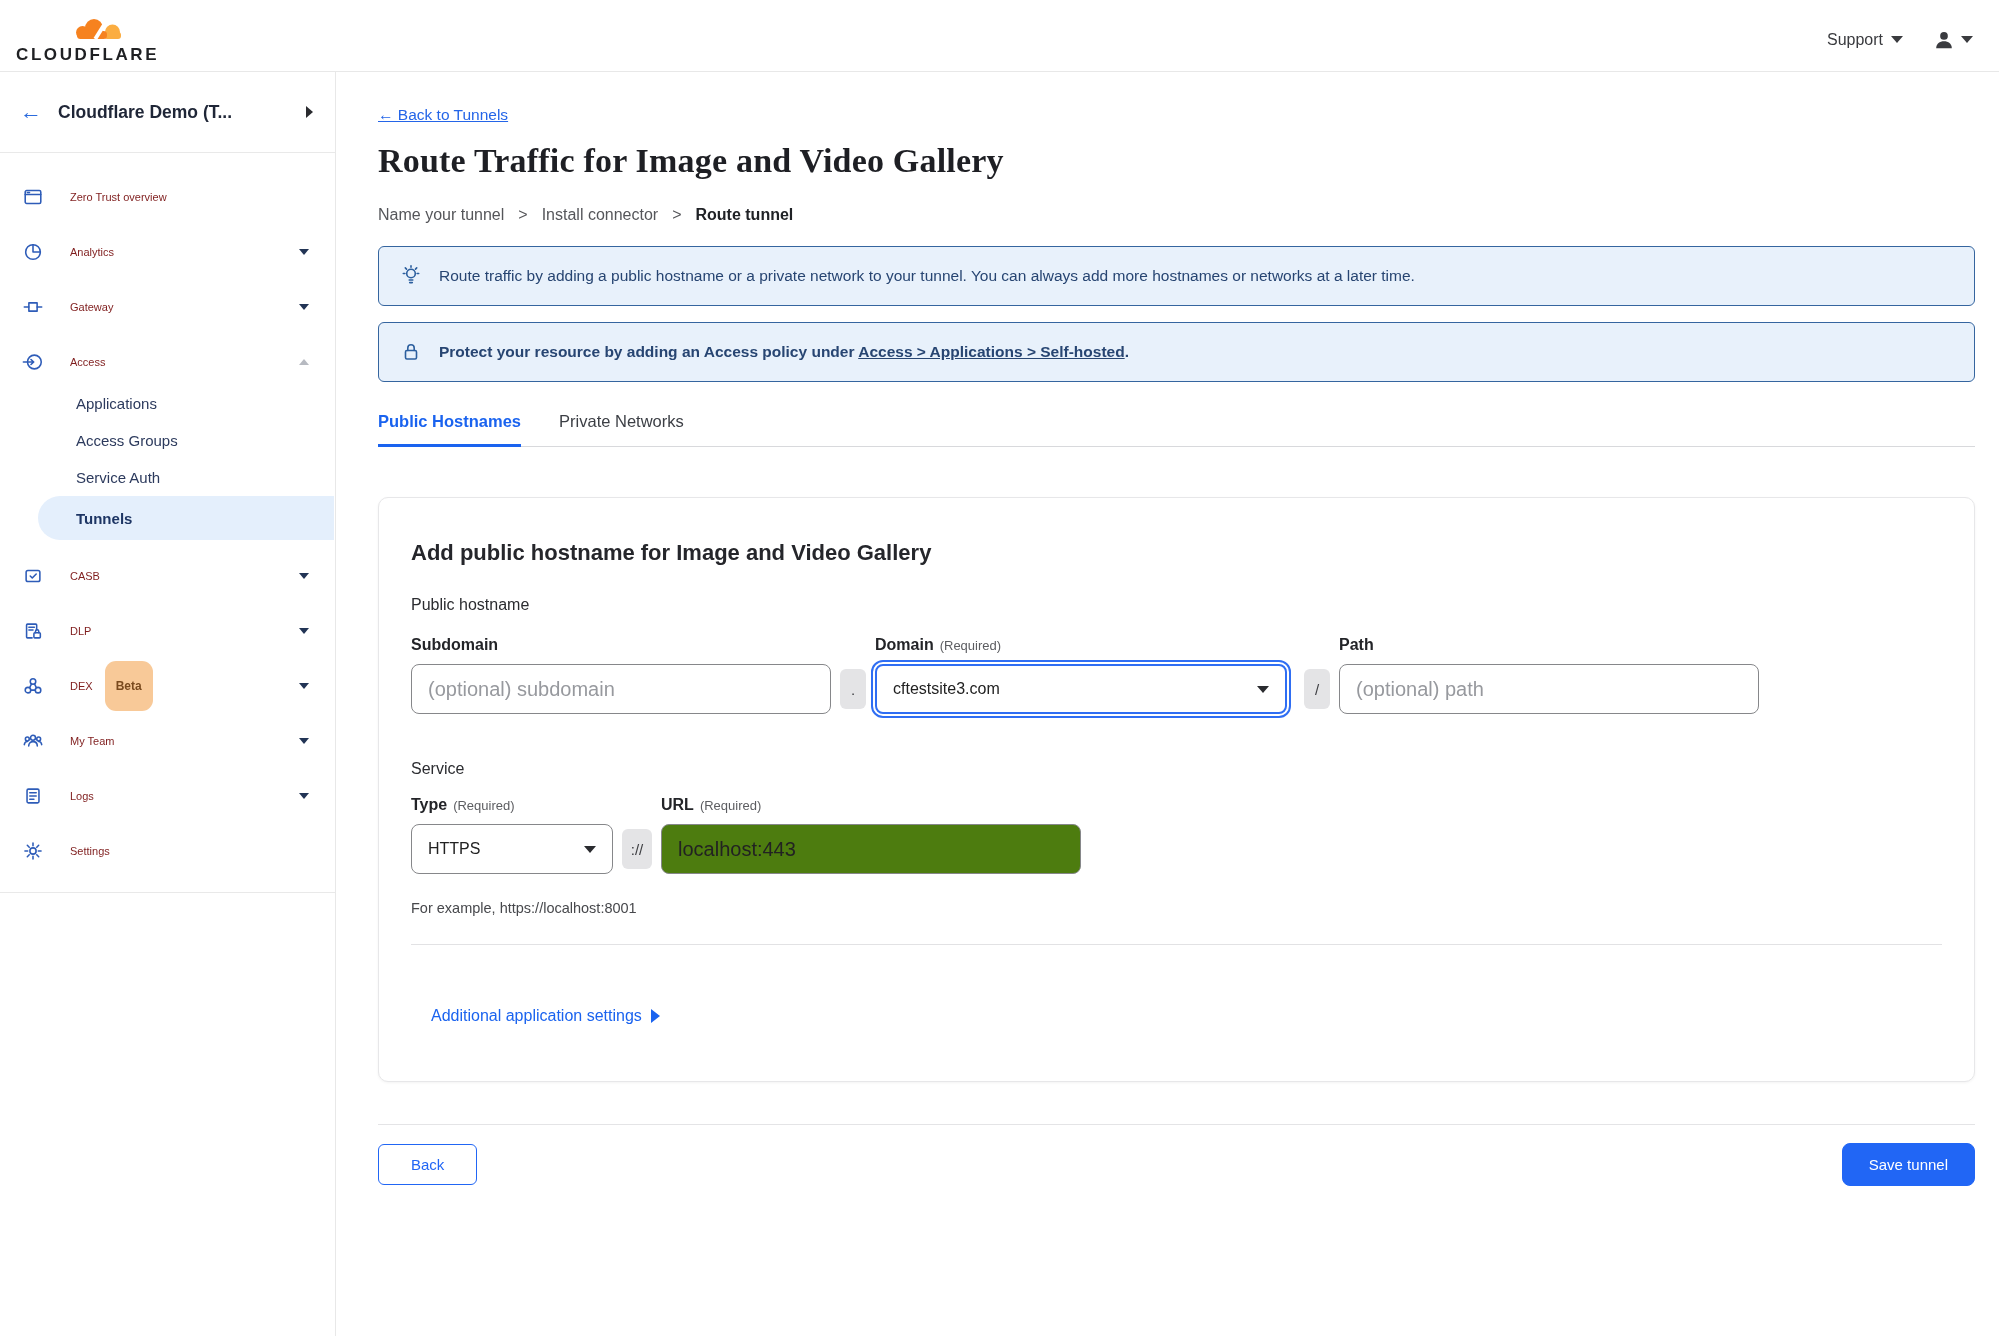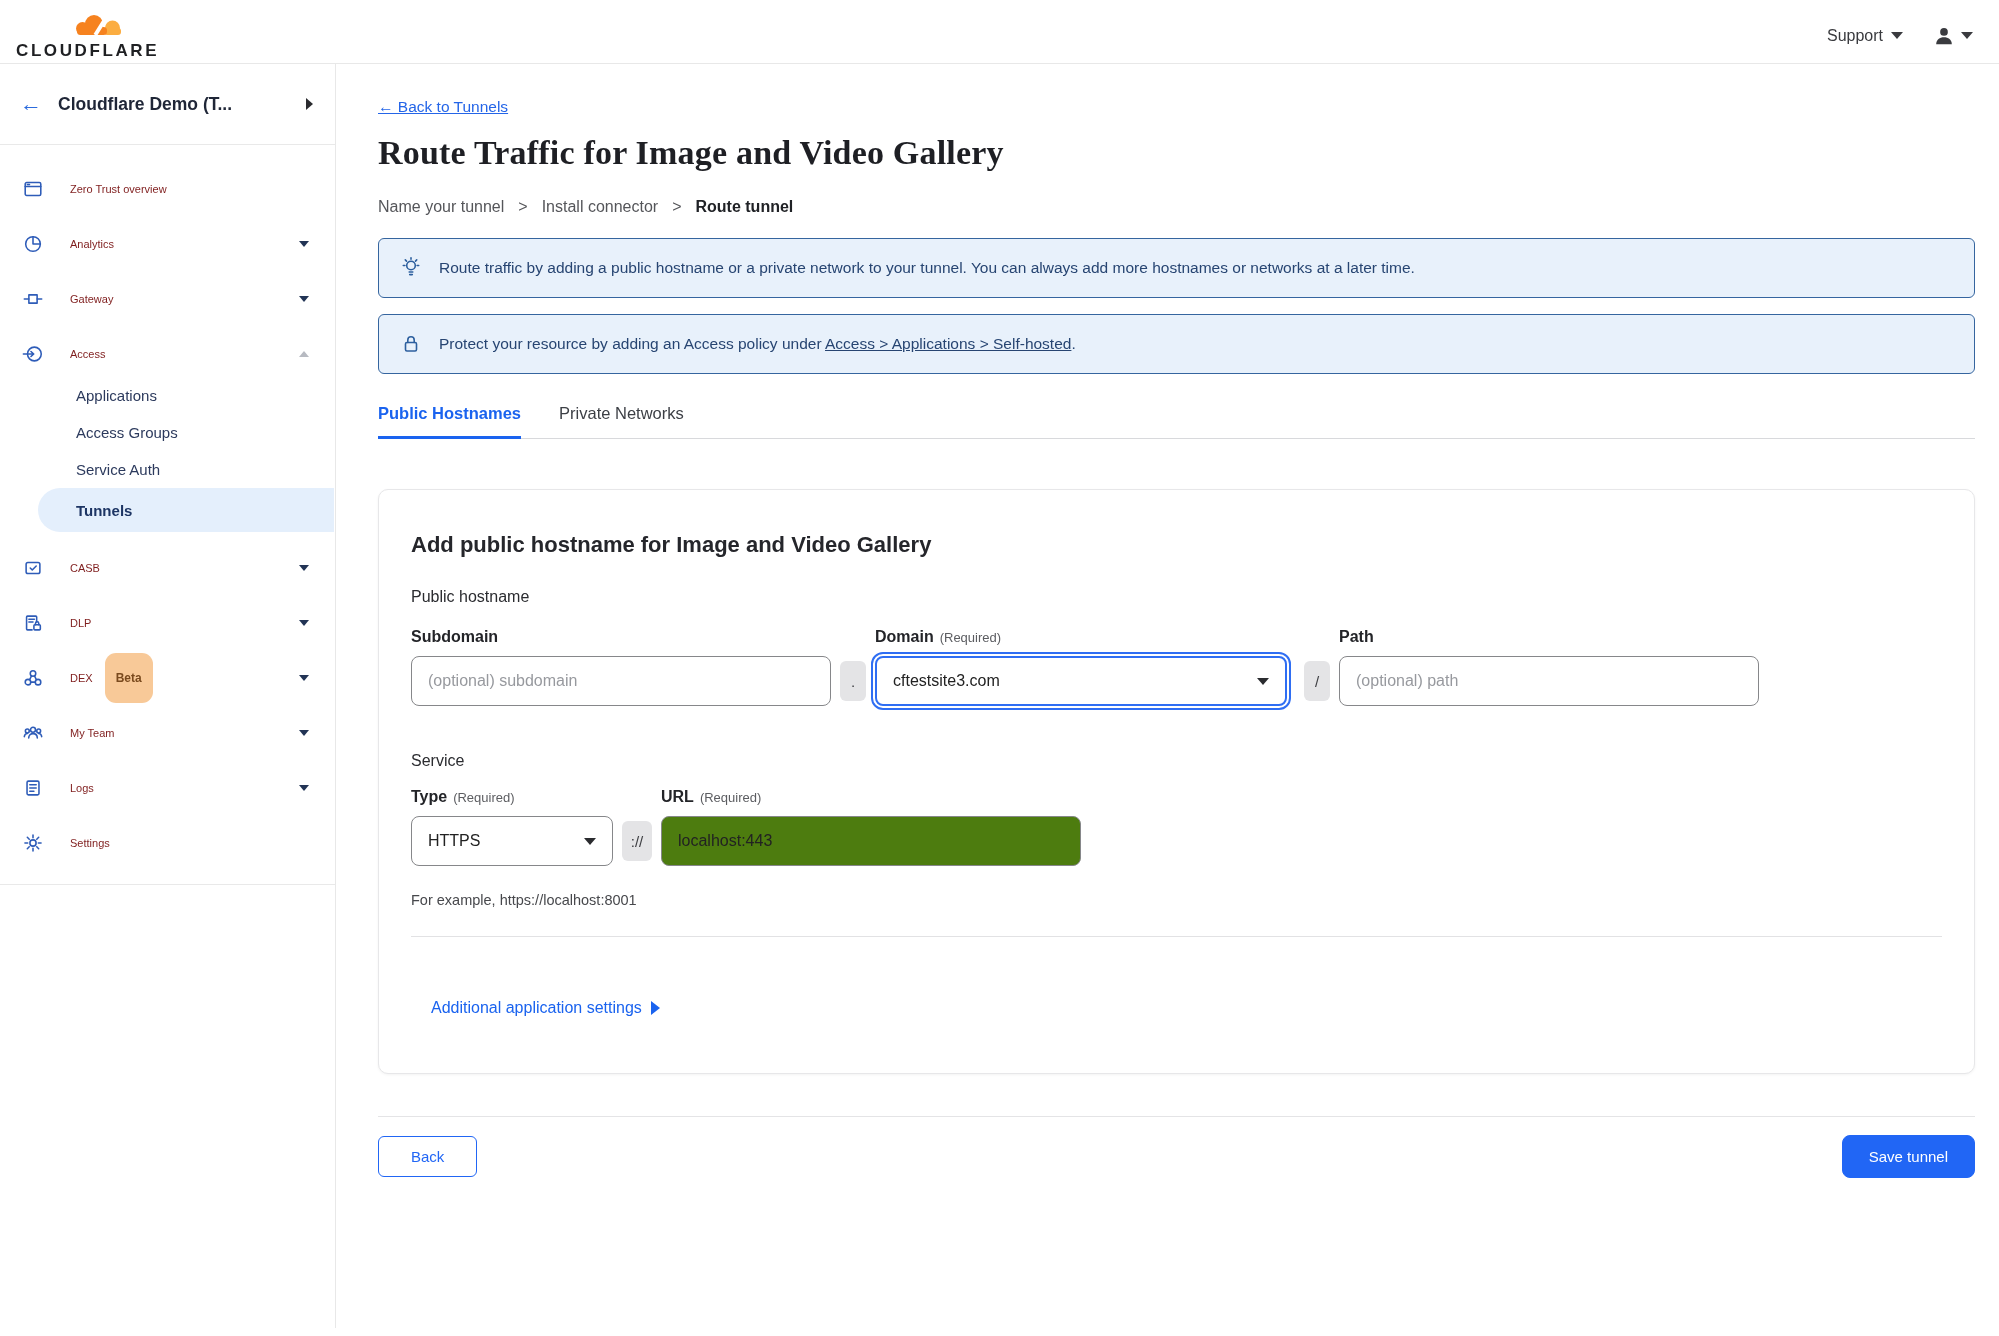--- a/index.html
+++ b/index.html
@@ -7,7 +7,7 @@
     font-family:"Liberation Sans","DejaVu Sans",sans-serif; color:#25262b; overflow:hidden; }
 
   
-  .topbar { height:64px; display:flex; align-items:center; justify-content:space-between;
+  .topbar { height:72px; display:flex; align-items:center; justify-content:space-between;
     padding:8px 26px 0 16px; border-bottom:1px solid #e8e8e8; background:#fff; }
   .logo { display:flex; flex-direction:column; align-items:flex-start; }
   .logo svg { margin-left:48px; display:block; }

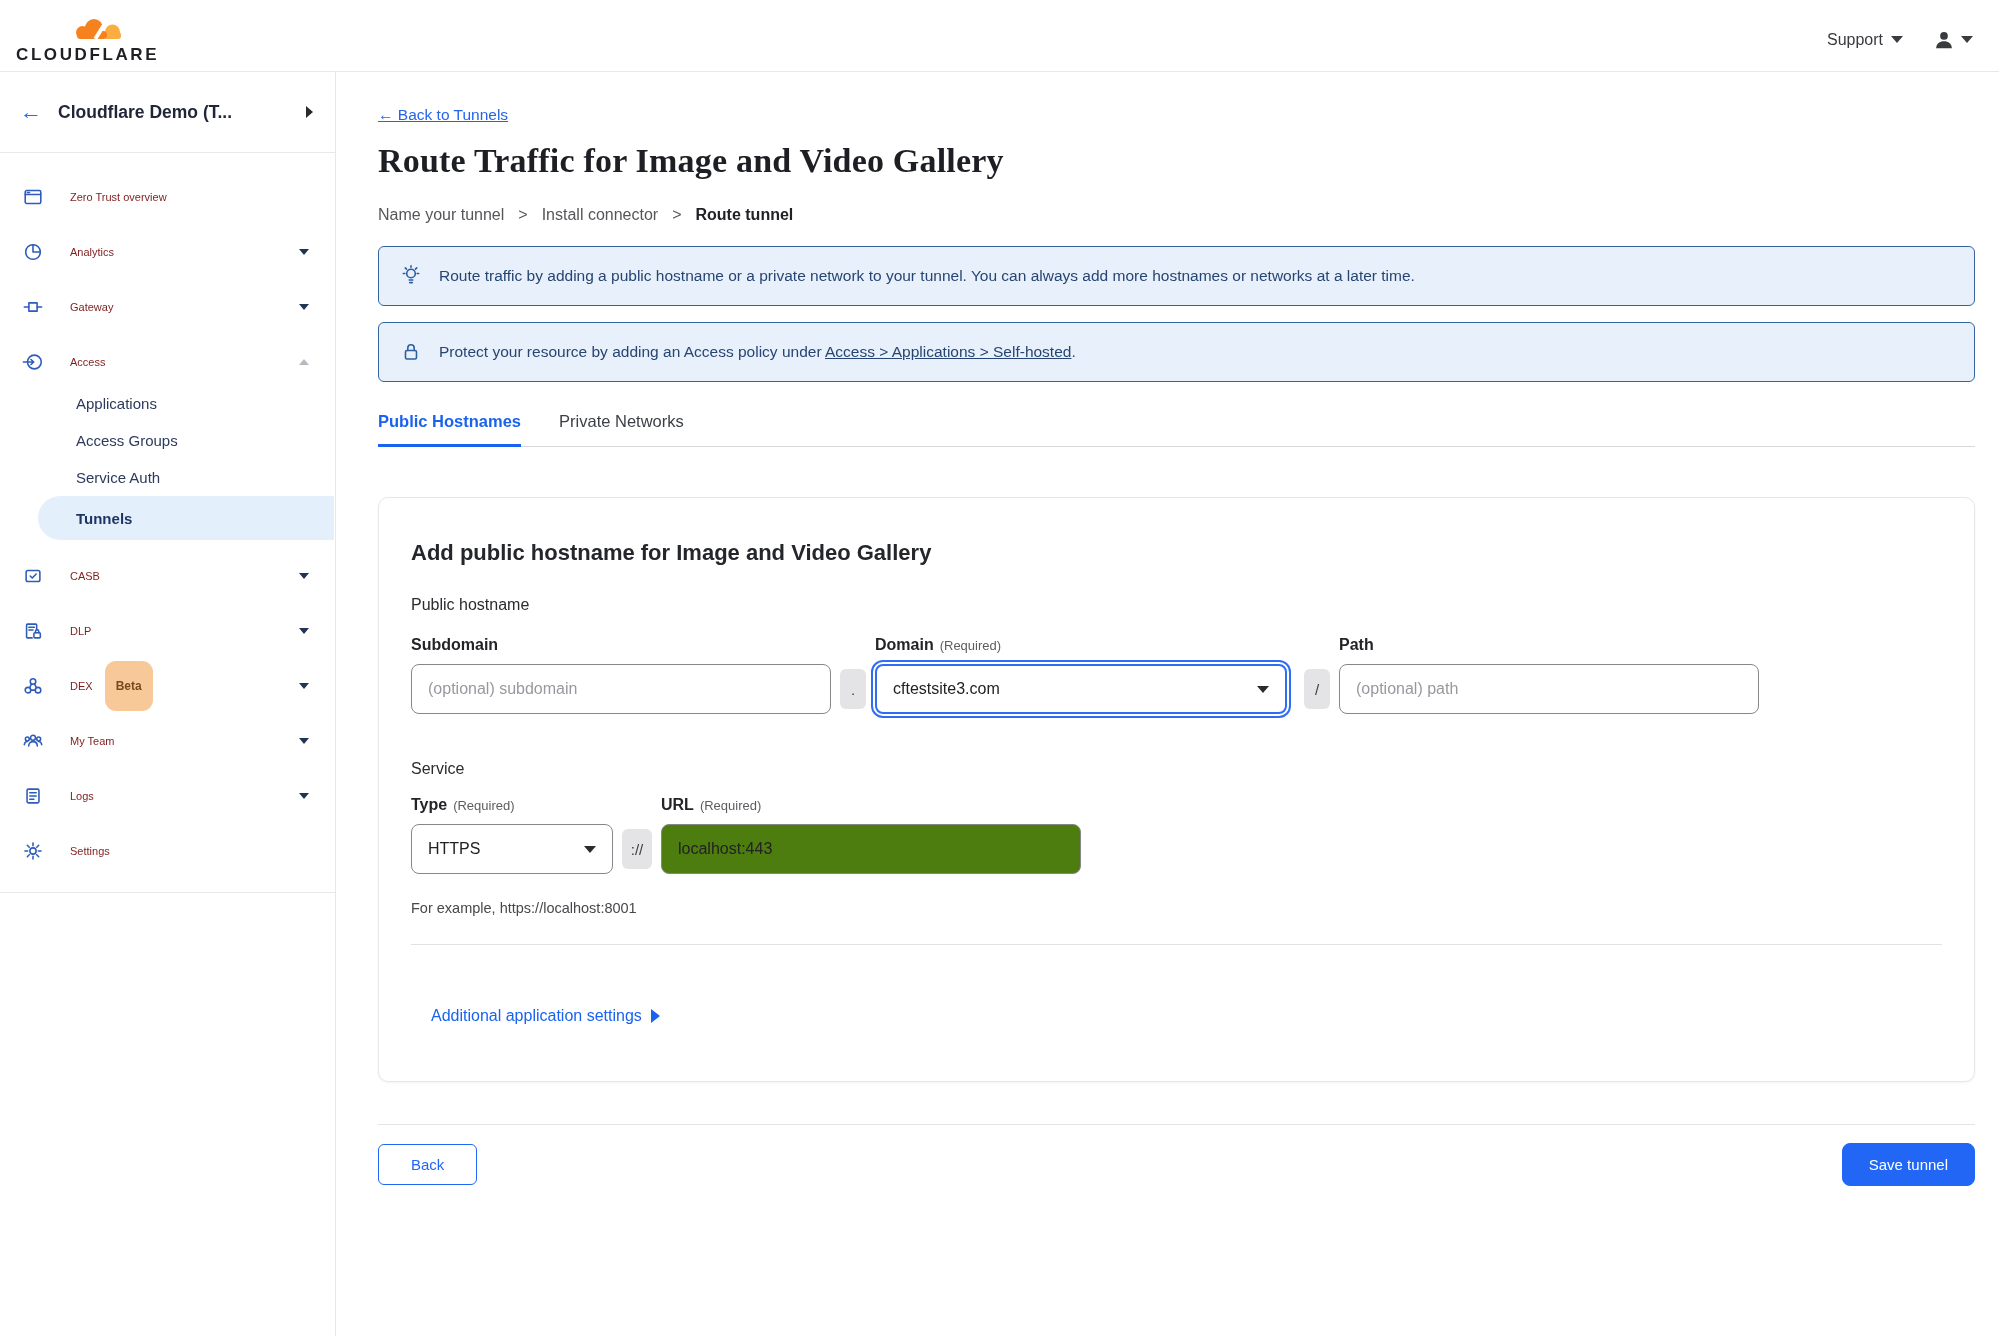--- a/index.html
+++ b/index.html
@@ -55,7 +55,7 @@
   .banner { margin-top:22px; min-height:60px; display:flex; align-items:center; gap:16px;
     background:#e8f1fb; border:1.5px solid #35659f; border-radius:6px; padding:10px 20px;
     color:#274572; font-size:15.5px; }
-  .banner + .banner { margin-top:16px; }
+  .banner + .banner { margin-top:16px;font-weight:bold; }
   .banner a { color:#274572; text-decoration:underline; cursor:pointer; }
   .banner .bicon { flex:0 0 auto; display:flex; }
 

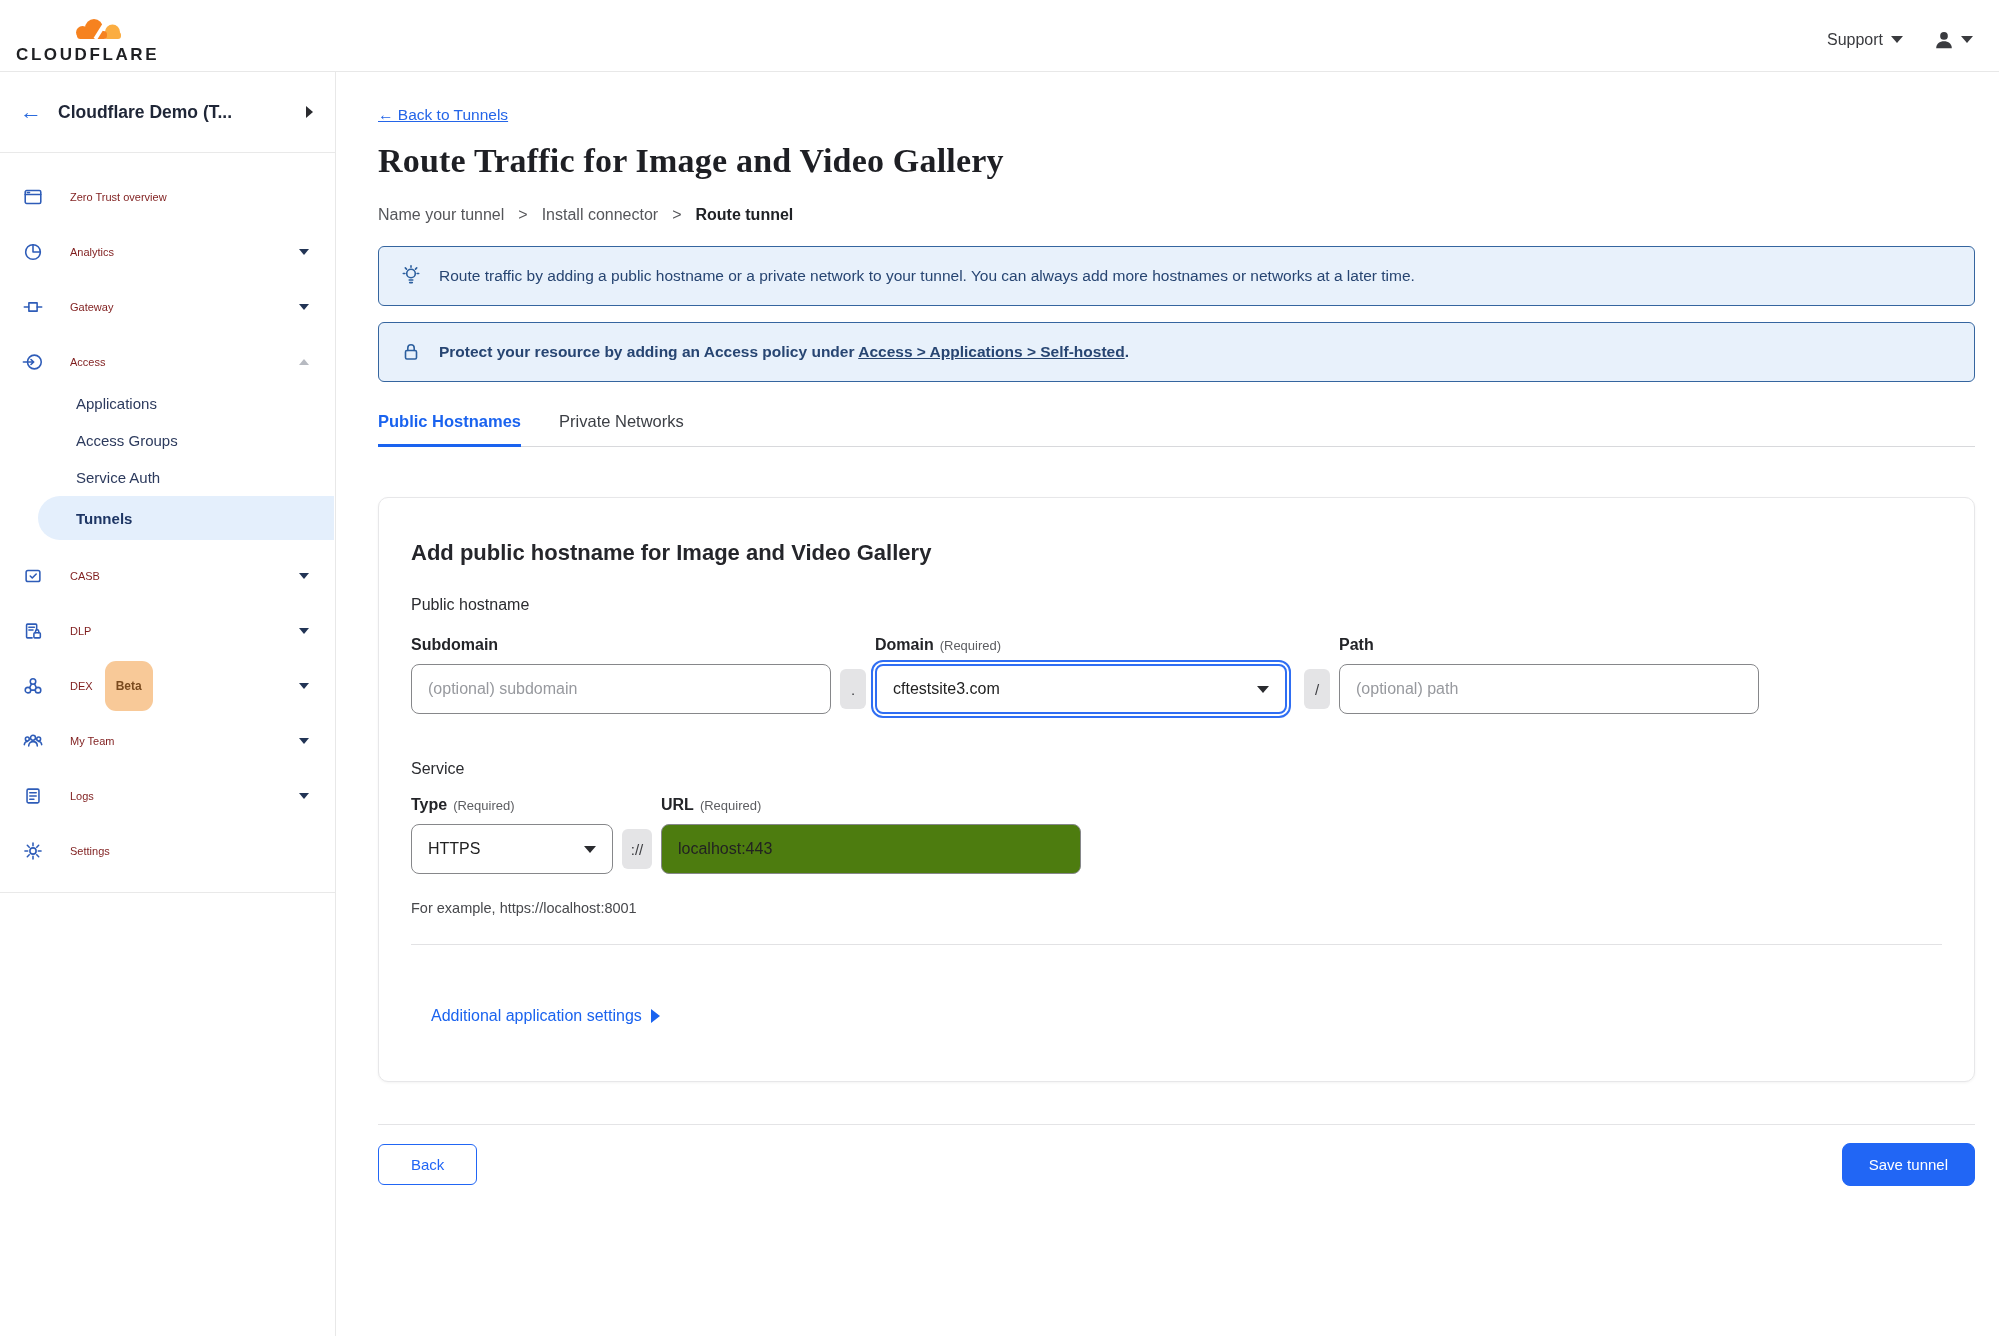--- a/index.html
+++ b/index.html
@@ -73,7 +73,7 @@
   .flabel { font-size:16px; font-weight:bold; color:#232428; margin-bottom:10px; }
   .freq { font-size:13px; font-weight:normal; color:#5c5d61; margin-left:6px; }
   .tinput { height:50px; border:1px solid #86878a; border-radius:8px; padding:0 16px;
-    font-size:16px; color:#222; font-family:inherit; background:#fff; outline:none; }
+    font-size:20px; color:#222; font-family:inherit; background:#fff; outline:none; }
   .tinput::placeholder { color:#97999e; }
   .sepbox { width:26px; height:40px; background:#e4e4e6; border-radius:6px; color:#3c3d41;
     display:flex; align-items:center; justify-content:center; font-size:15px; margin:0 9px;

